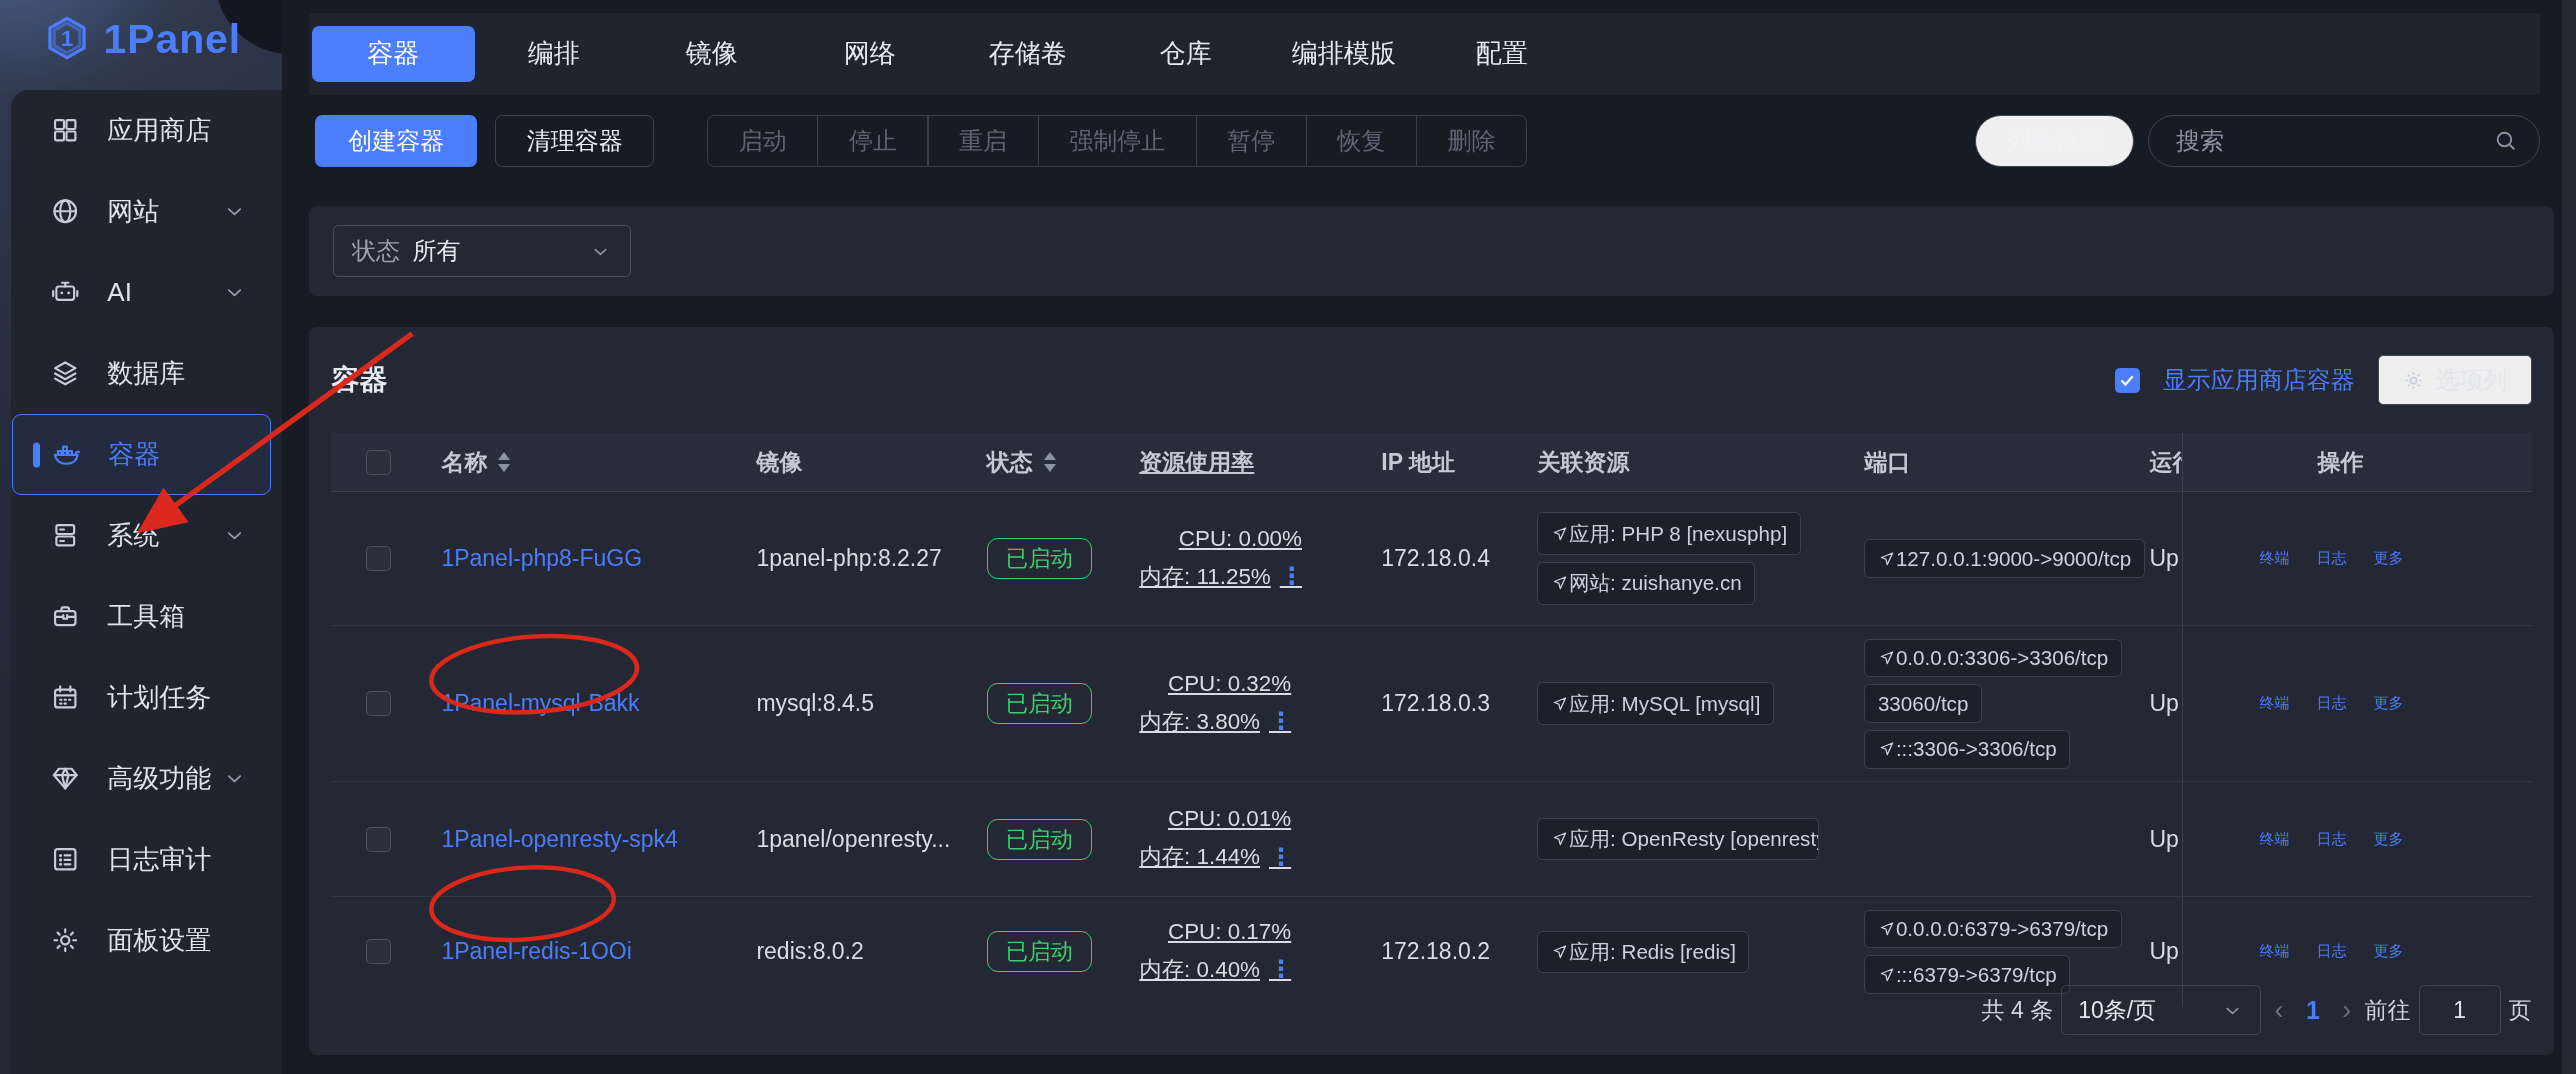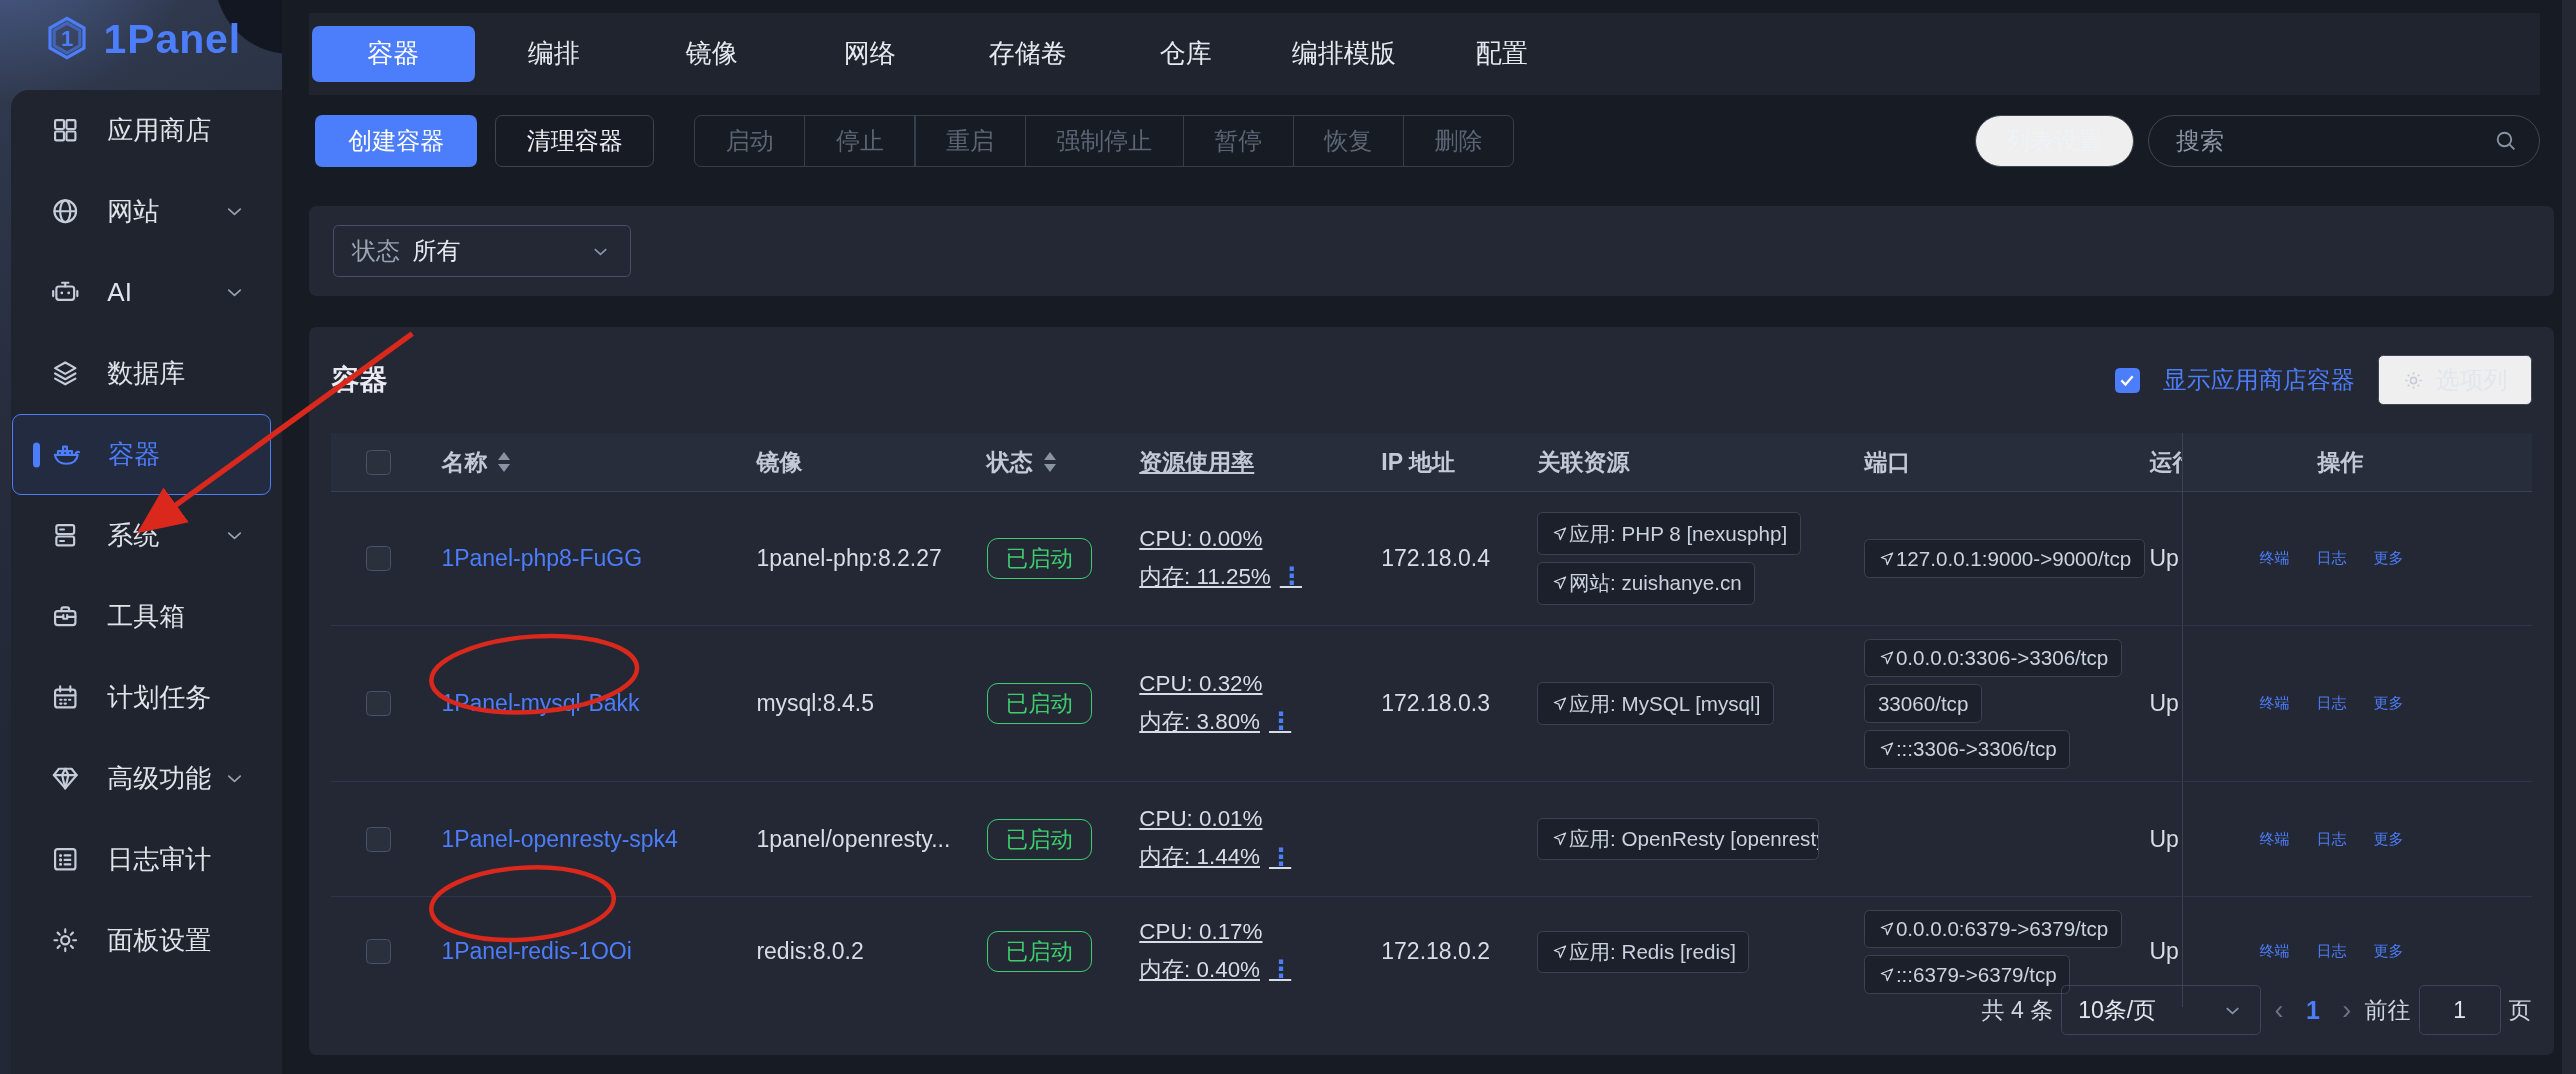--- a/index.html
+++ b/index.html
@@ -41,7 +41,7 @@
   .btn-plain{border-color:#3e4552;color:#f0f2f6;padding:0 30.5px;margin-left:18px;background:transparent;}
   .btn-group{display:flex;margin-left:36px;}
   .btn-group .gbtn{height:52px;padding:0 30.5px;border:0.9px solid #383f4c;color:#5c6574;font-size:24px;display:flex;align-items:center;margin-left:-0.9px;background:transparent;}
-  .btn-group .gbtn:first-child{border-radius:7.2px 0 0 7.2px;margin-left:4px;}
+  .btn-group .gbtn:first-child{border-radius:7.2px 0 0 7.2px;margin-left:17px;}
   .btn-group .gbtn:last-child{border-radius:0 7.2px 7.2px 0;}
   .toolbar-right{margin-left:auto;display:flex;align-items:center;gap:14.3px;}
   .pill-btn{height:52px;padding:0 30.5px;border:0.9px solid #3e4552;border-radius:26px;color:#f0f2f6;font-size:24px;display:flex;align-items:center;cursor:pointer;}

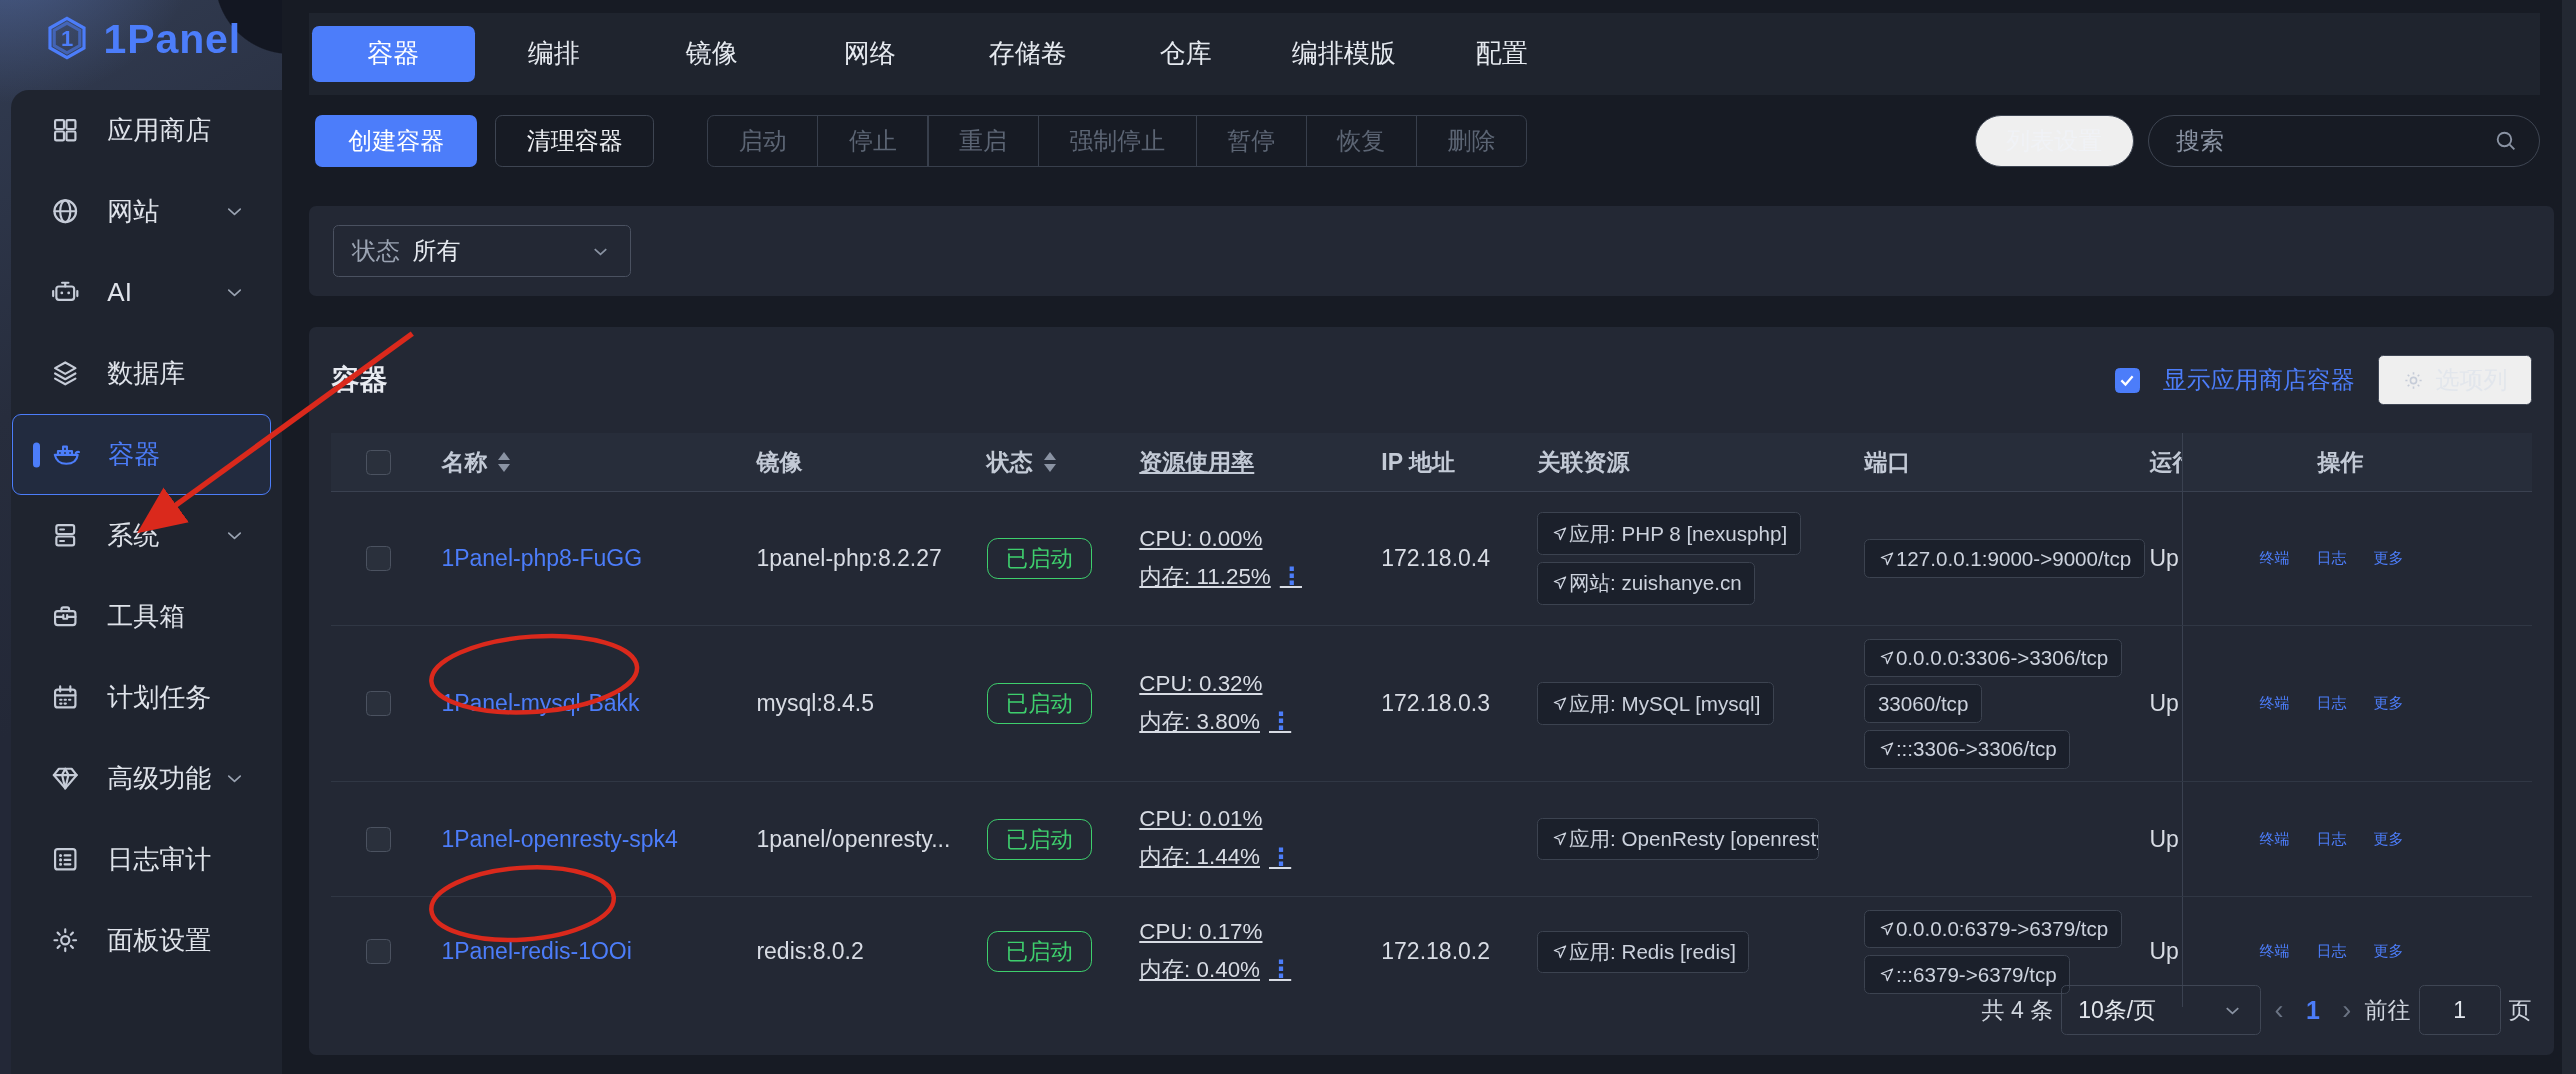--- a/index.html
+++ b/index.html
@@ -93,7 +93,7 @@
   .trow:last-child{border-bottom:none;}
   .link{color:#4c7dfa;text-decoration:none;cursor:pointer;}
   .badge{display:inline-flex;align-items:center;justify-content:center;height:41px;padding:0 18px;border:1.3px solid #3ecf6d;color:#3ecf6d;border-radius:10.8px;font-size:22.4px;}
-  .usage{display:flex;flex-direction:column;gap:9px;font-size:22.4px;}
+  .usage{display:flex;flex-direction:column;gap:9px;font-size:22.4px;align-items:flex-end;}
   .memline{display:flex;align-items:center;gap:9px;}
   .dots{color:#4c7dfa;font-size:24px;font-weight:bold;letter-spacing:-1.8px;cursor:pointer;line-height:1;}
   .tags{display:flex;flex-direction:column;gap:7.2px;align-items:flex-start;padding:12.5px 0;}

